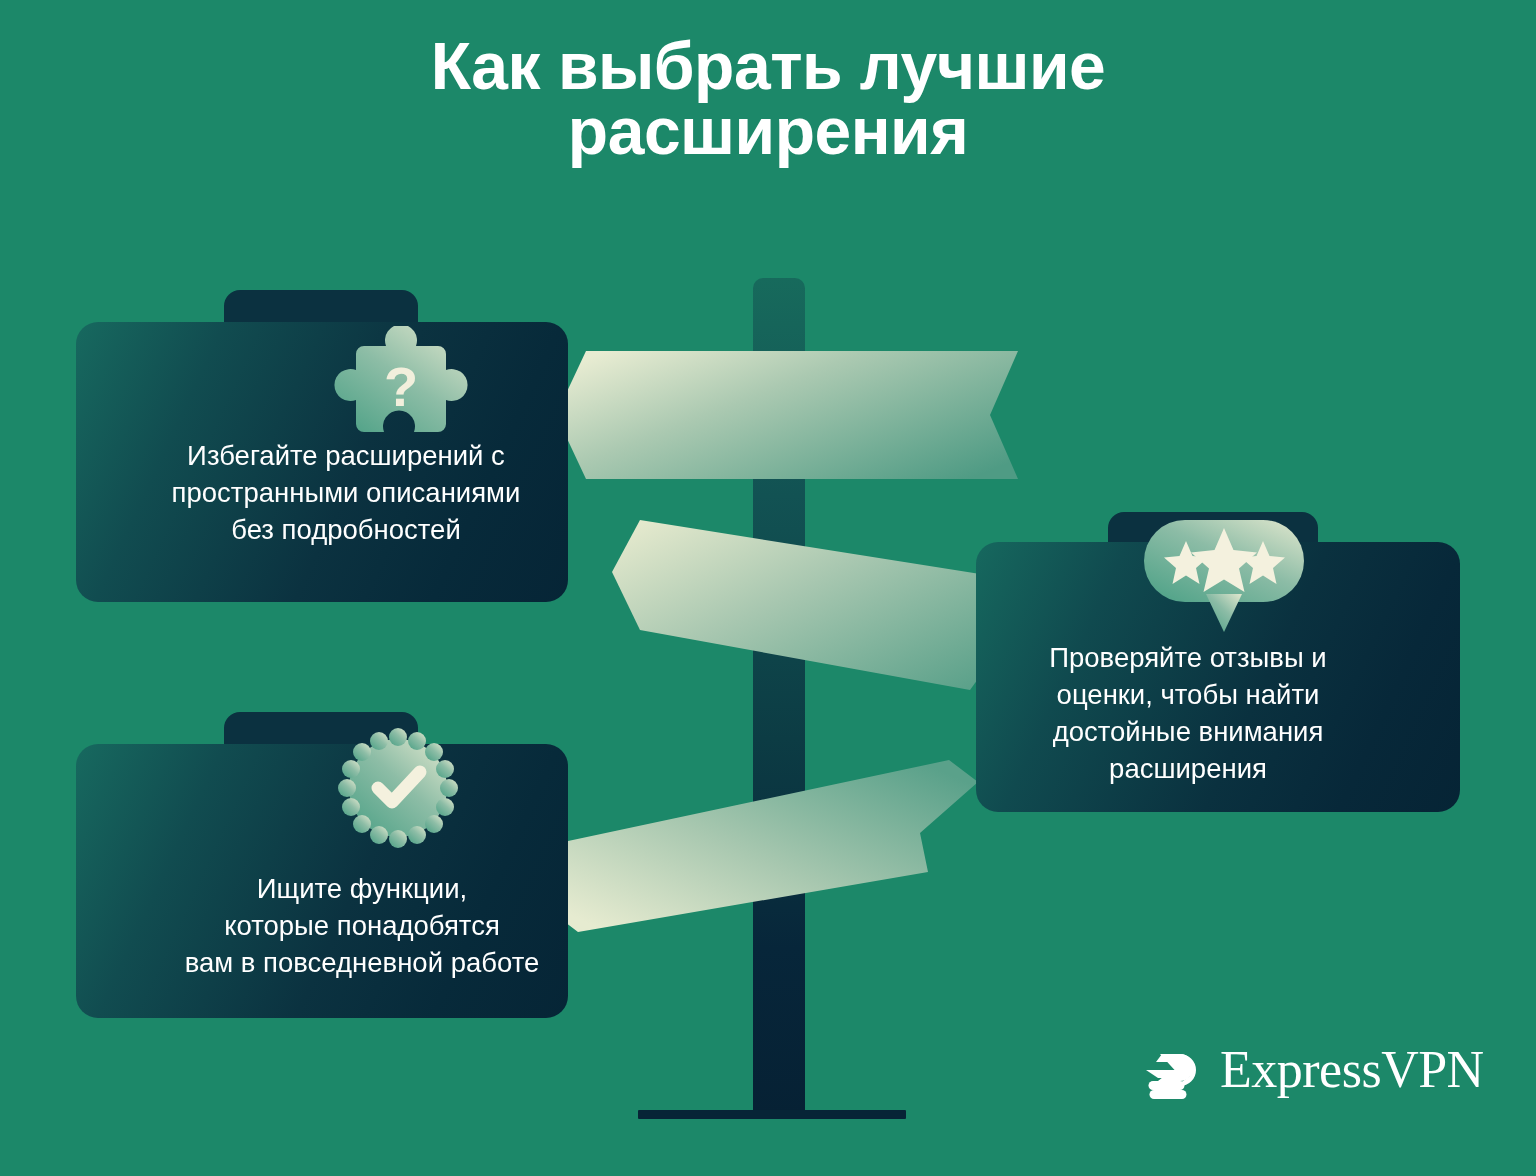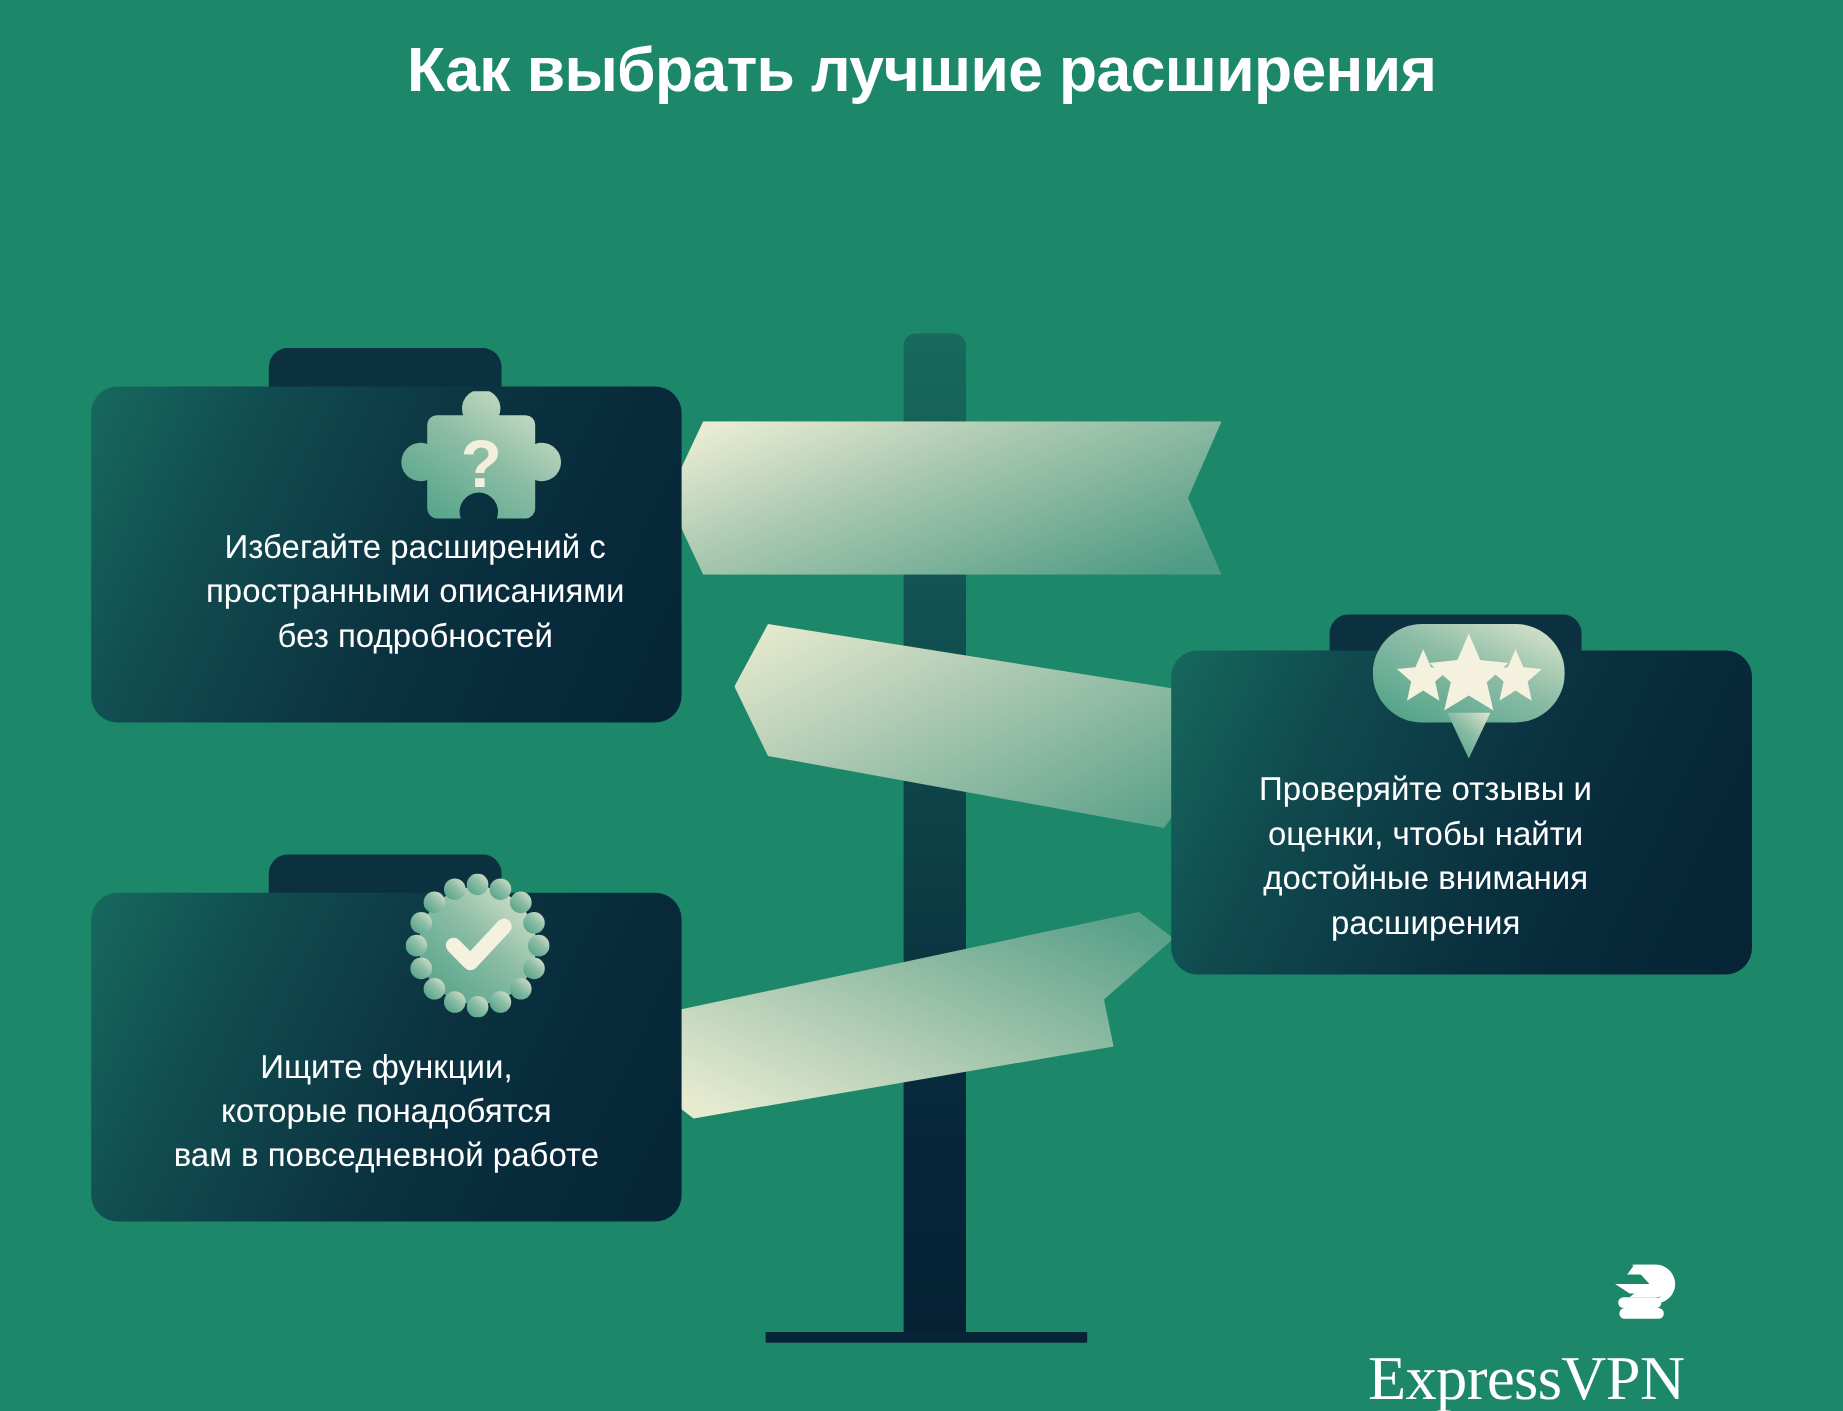--- a/index.html
+++ b/index.html
@@ -24,7 +24,7 @@
     width: 936px;
     text-align: center;
     color: #ffffff;
-    font-size: 52px;
+    font-size: 66px;
     line-height: 0.98;
     font-weight: 700;
     letter-spacing: -0.5px;

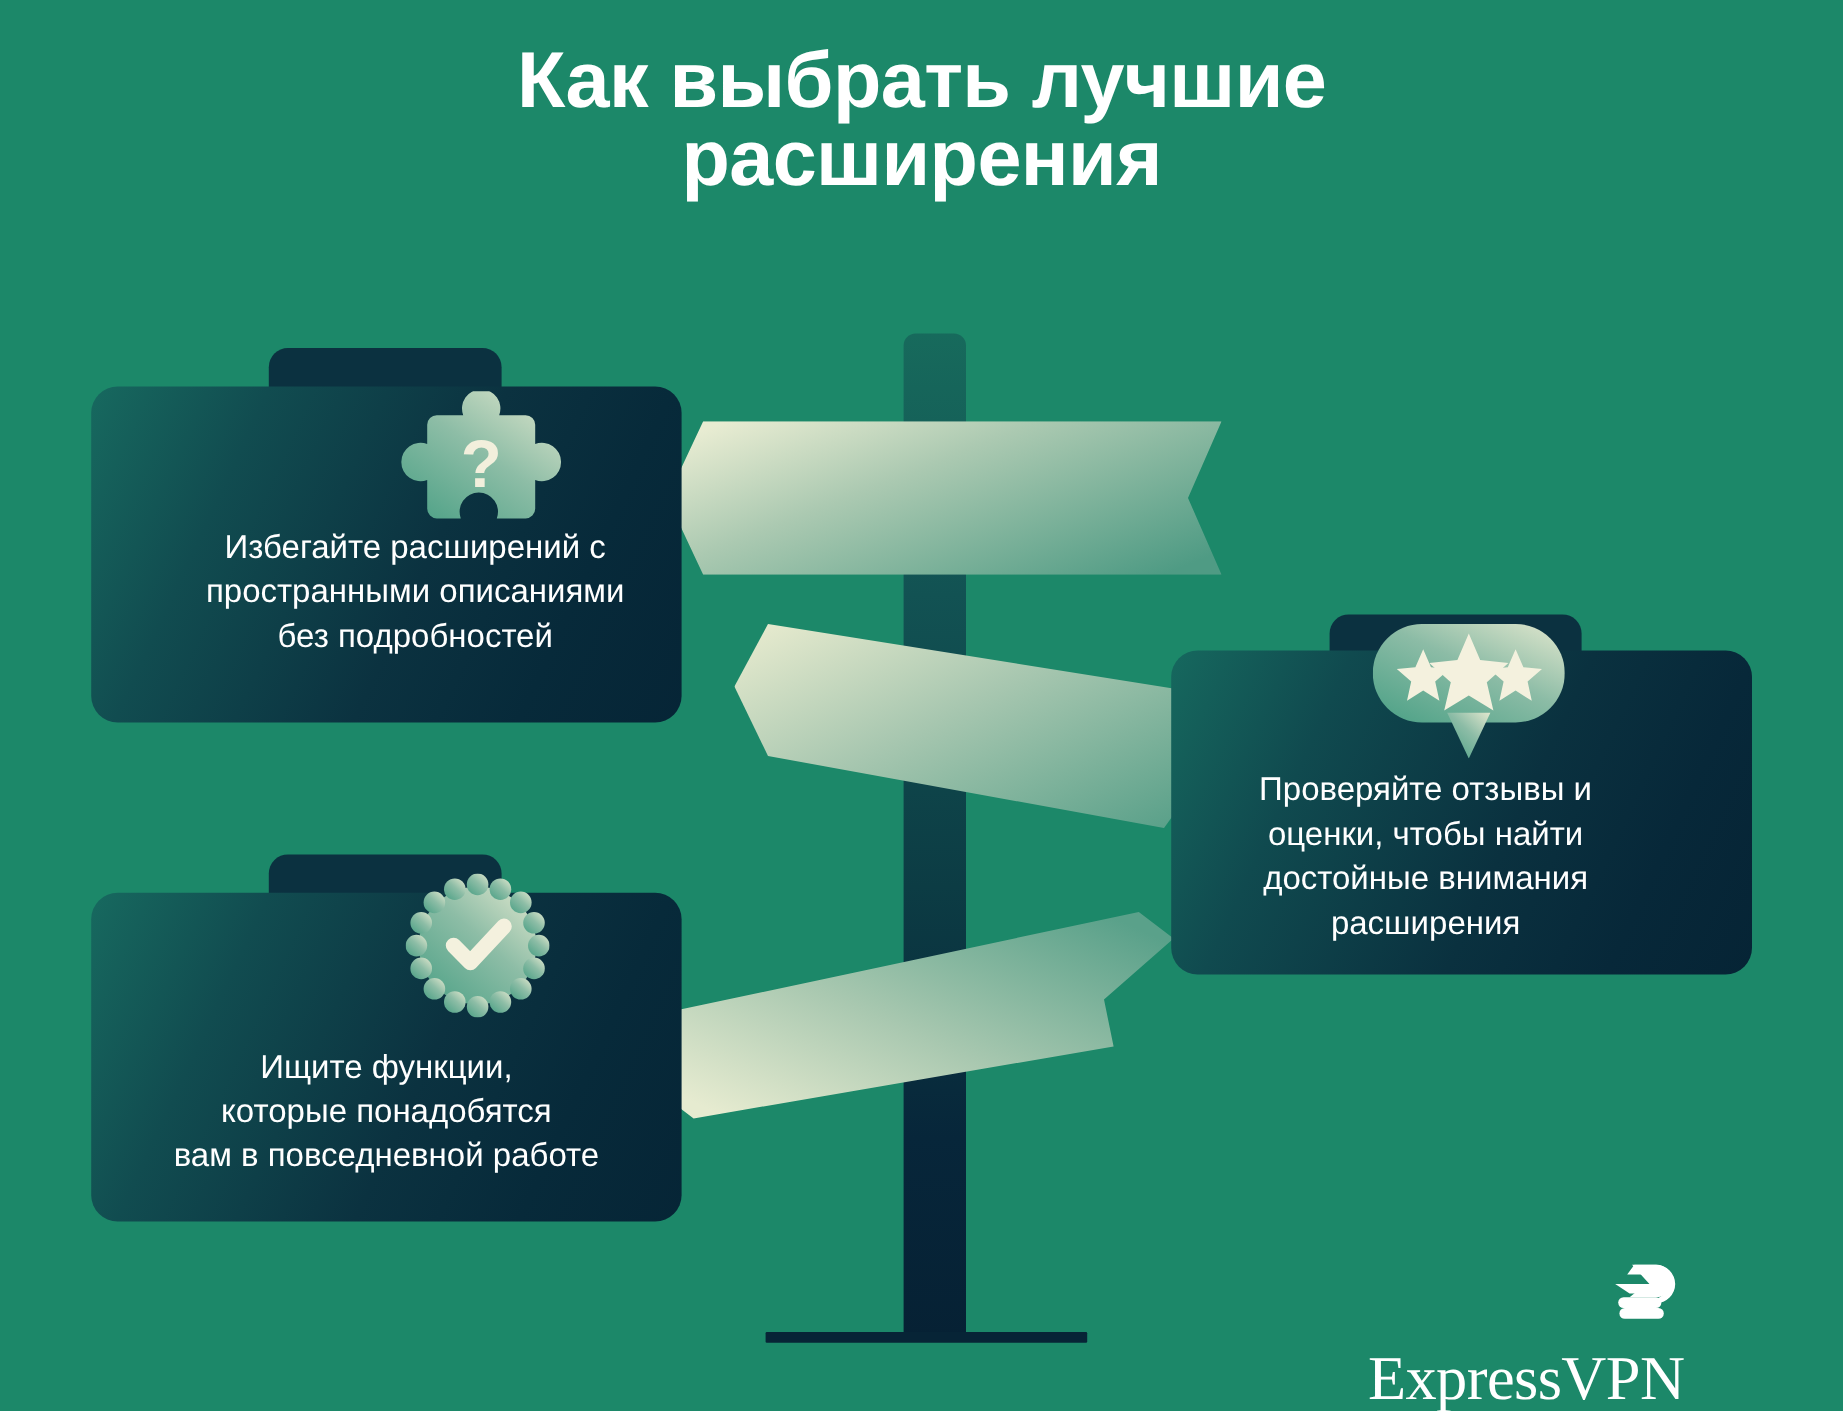--- a/index.html
+++ b/index.html
@@ -107,7 +107,7 @@
   #card-3 .card-body { left: 0px;  top: 32px; width: 492px; height: 274px;
      background: linear-gradient(115deg, #17695f 0%, #114c50 24%, #0b3240 56%, #072a3a 78%, #062536 100%); }
   #card-3 .card-icon { left: 262px; top: 16px; width: 120px; height: 120px; }
-  #card-3 .card-text { top: 158px; }
+  #card-3 .card-text { top: 158px; padding-left: 40px; }
 
   
   #logo {

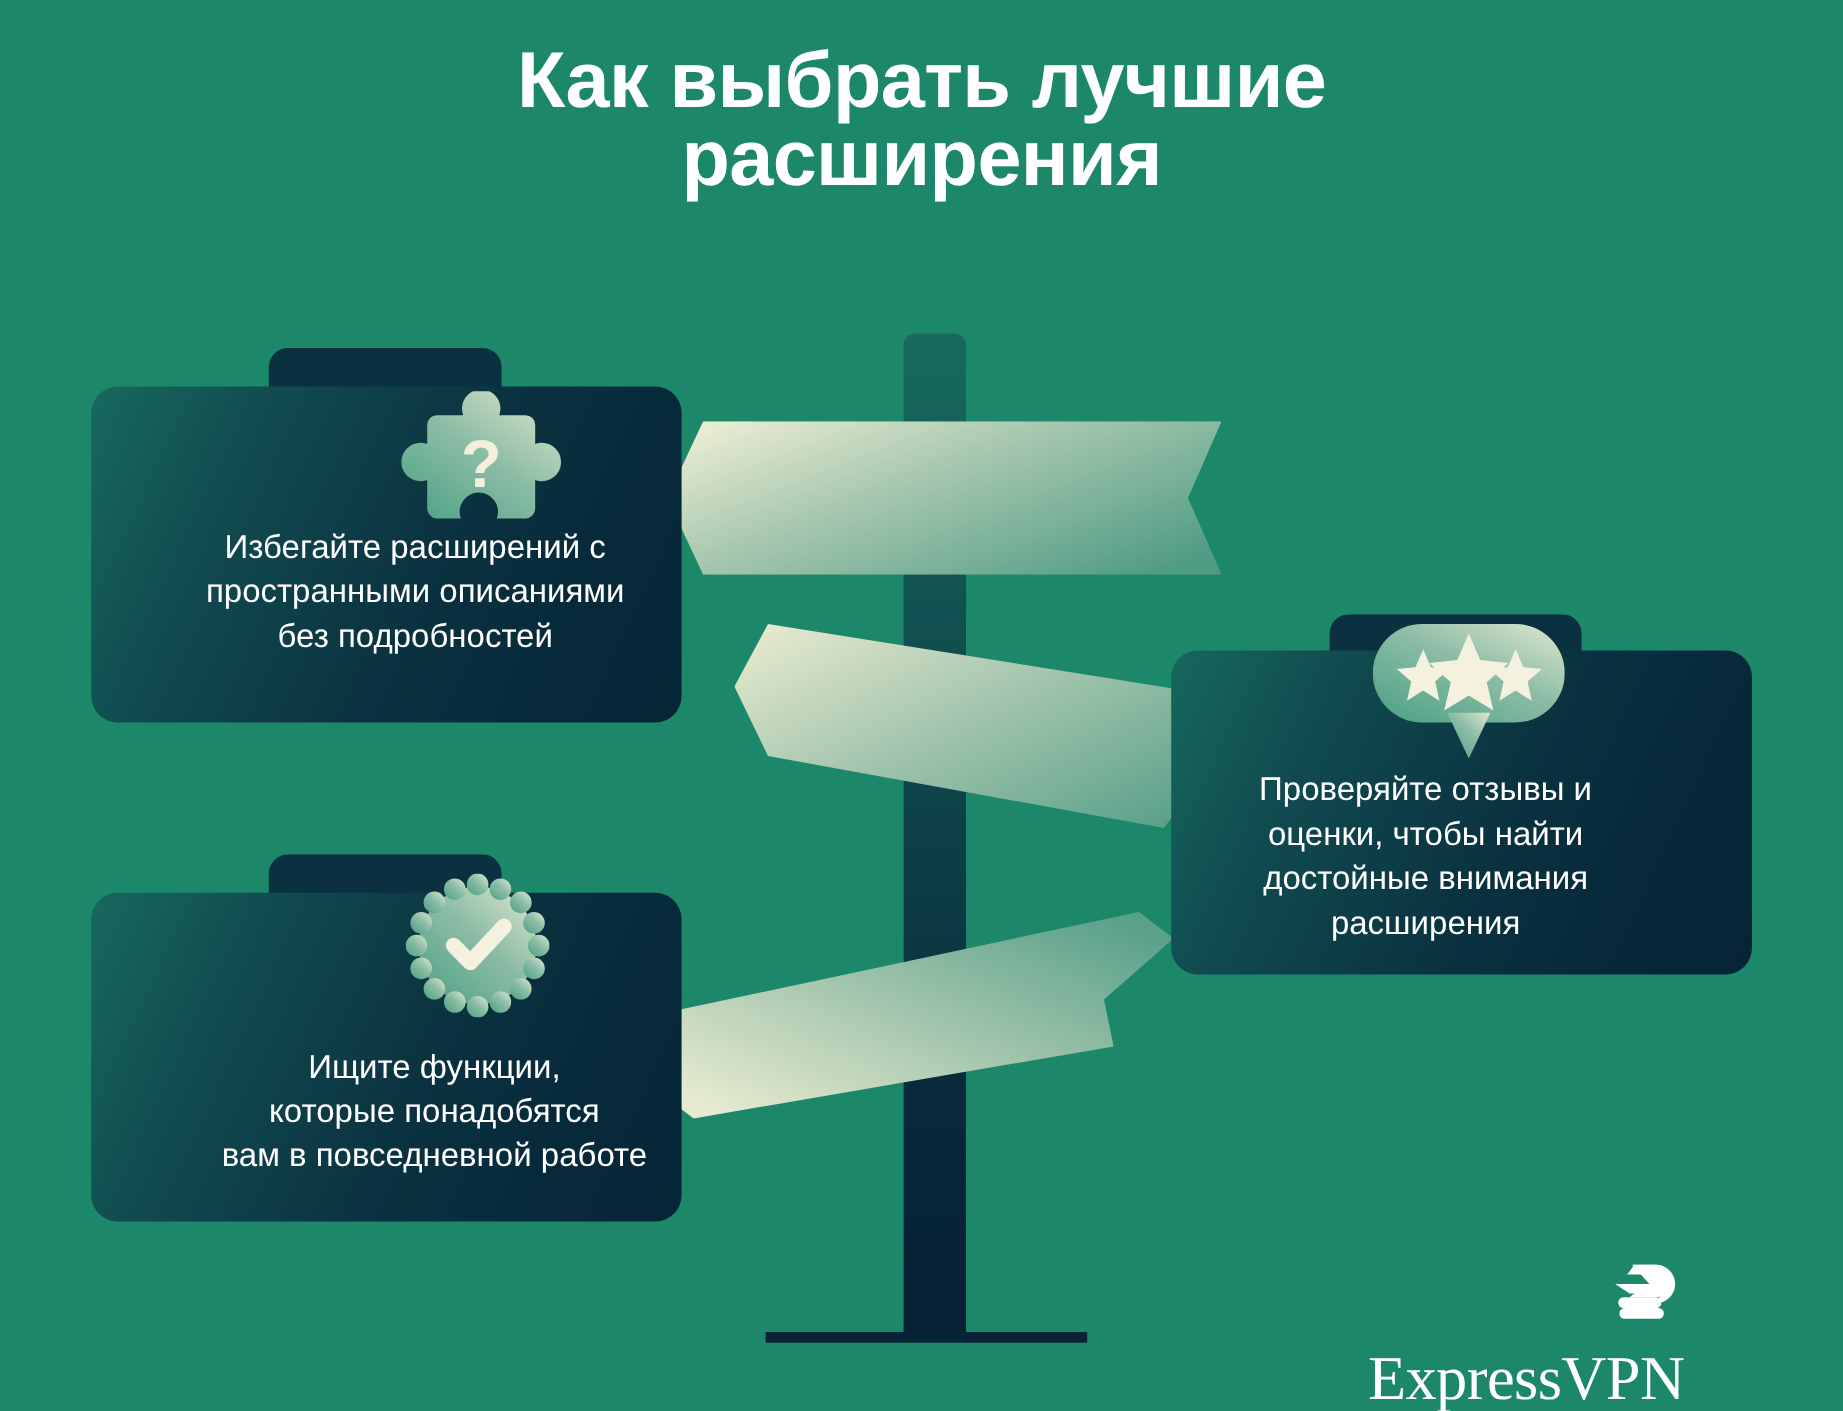--- a/index.html
+++ b/index.html
@@ -115,9 +115,8 @@
     left: 1140px;
     top: 1044px;
     display: flex;
-    align-items: flex-end;
+    align-items: flex-start;
     gap: 16px;
-    flex-direction: column;
   }
   #logo-mark { width: 64px; height: 64px; }
   #logo-mark svg { display: block; }

